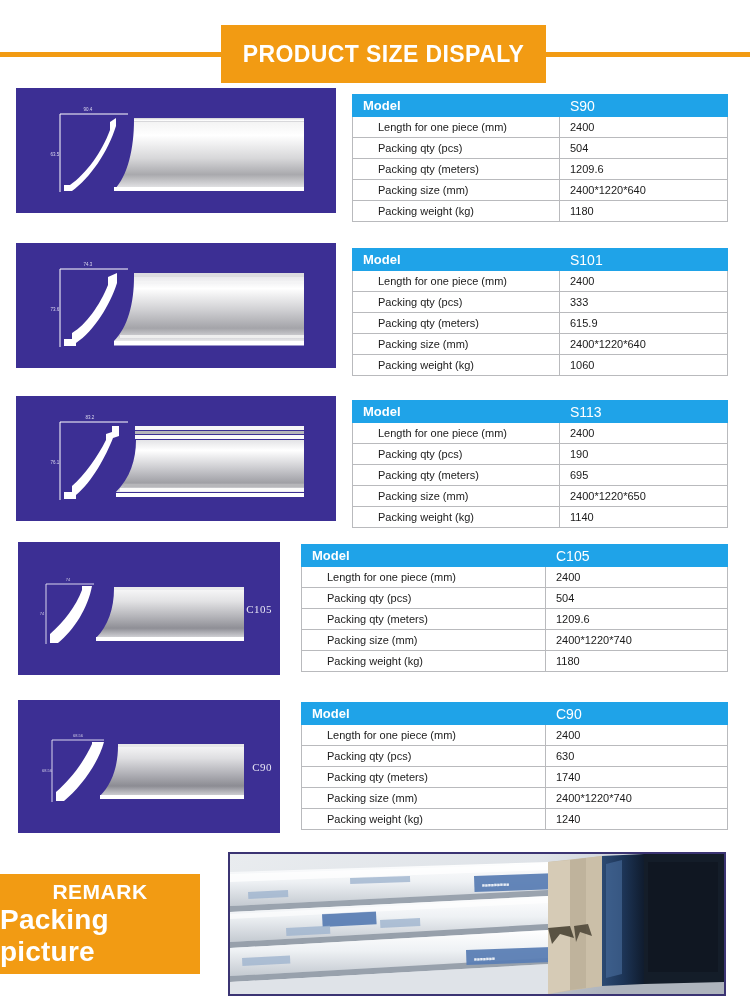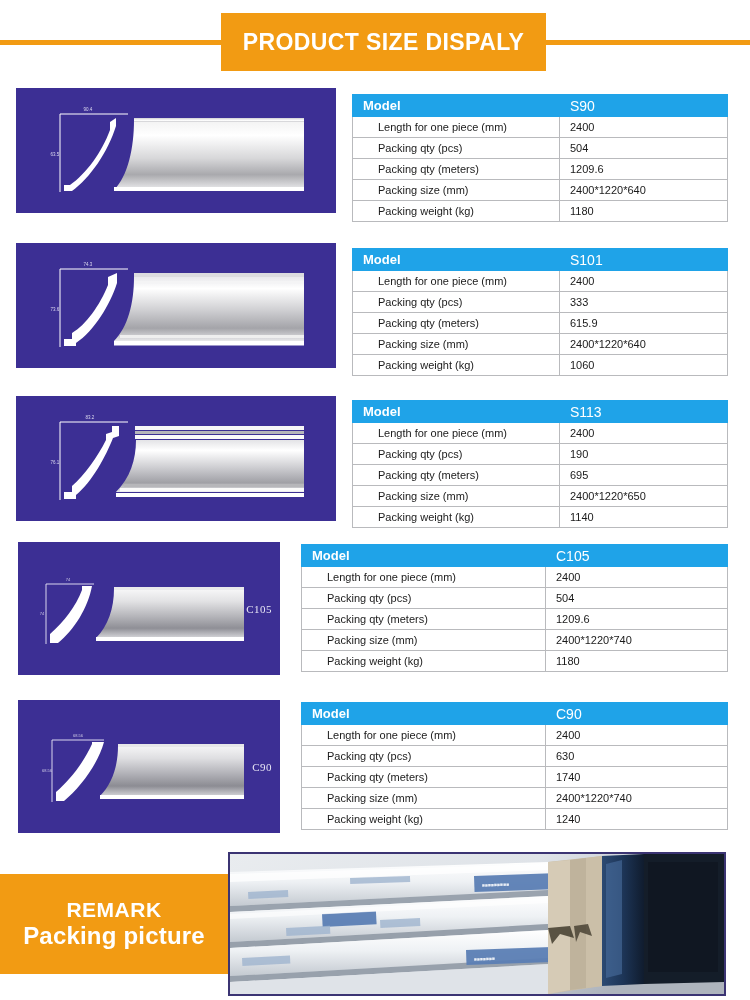--- a/index.html
+++ b/index.html
@@ -19,7 +19,7 @@
   .banner-wrap {
     position: absolute;
     left: 0;
-    top: 0;
+    top: 12px;
     width: 728px;
     height: 82px;
   }

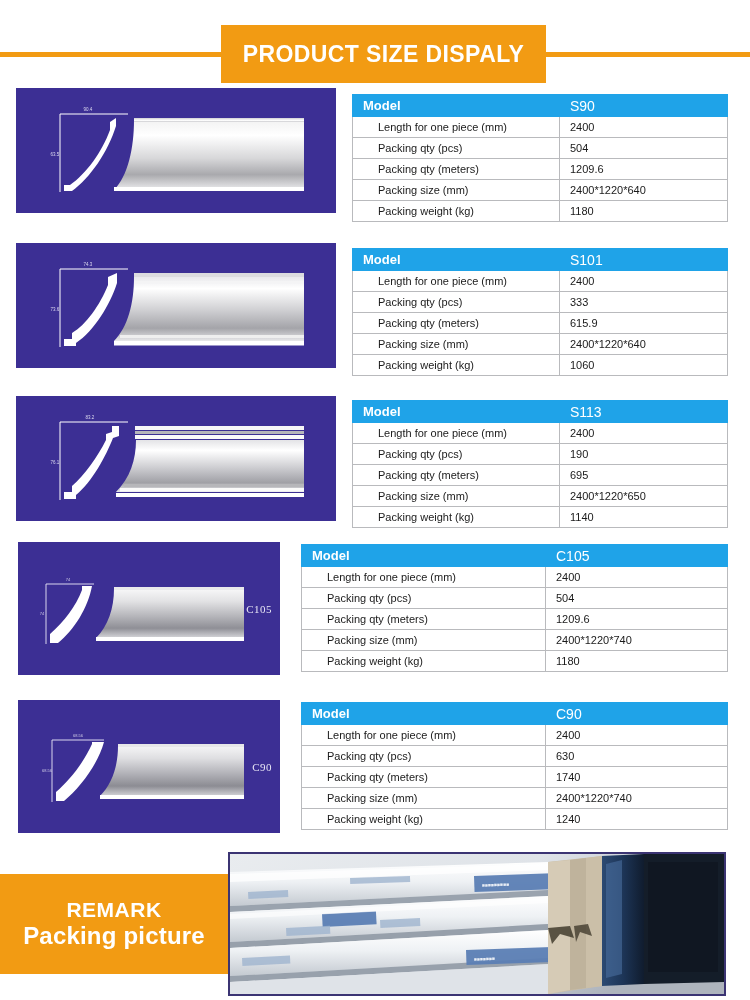--- a/index.html
+++ b/index.html
@@ -111,7 +111,7 @@
     position: absolute;
     left: 0;
     top: 874px;
-    width: 228px;
+    width: 200px;
     height: 100px;
     background: #f29b13;
     display: flex;

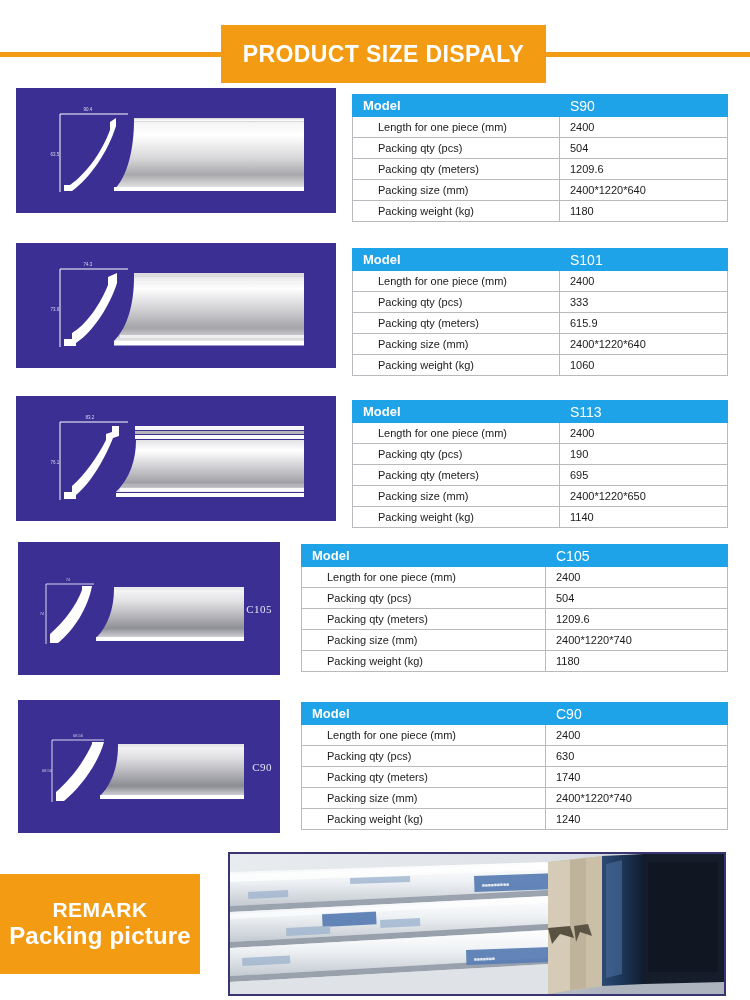--- a/index.html
+++ b/index.html
@@ -127,7 +127,7 @@
   }
   .remark-line2 {
     color: #ffffff;
-    font-size: 24px;
+    font-size: 28px;
     font-weight: bold;
     margin-top: 0;
     letter-spacing: 0.2px;

